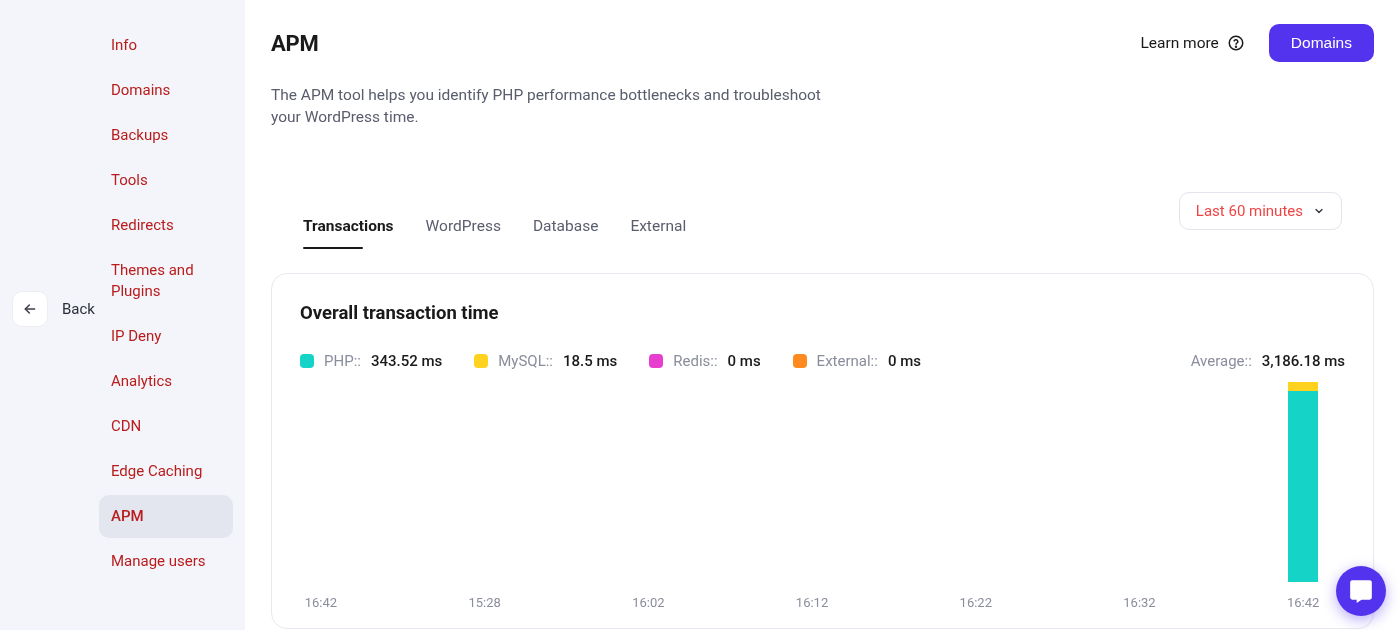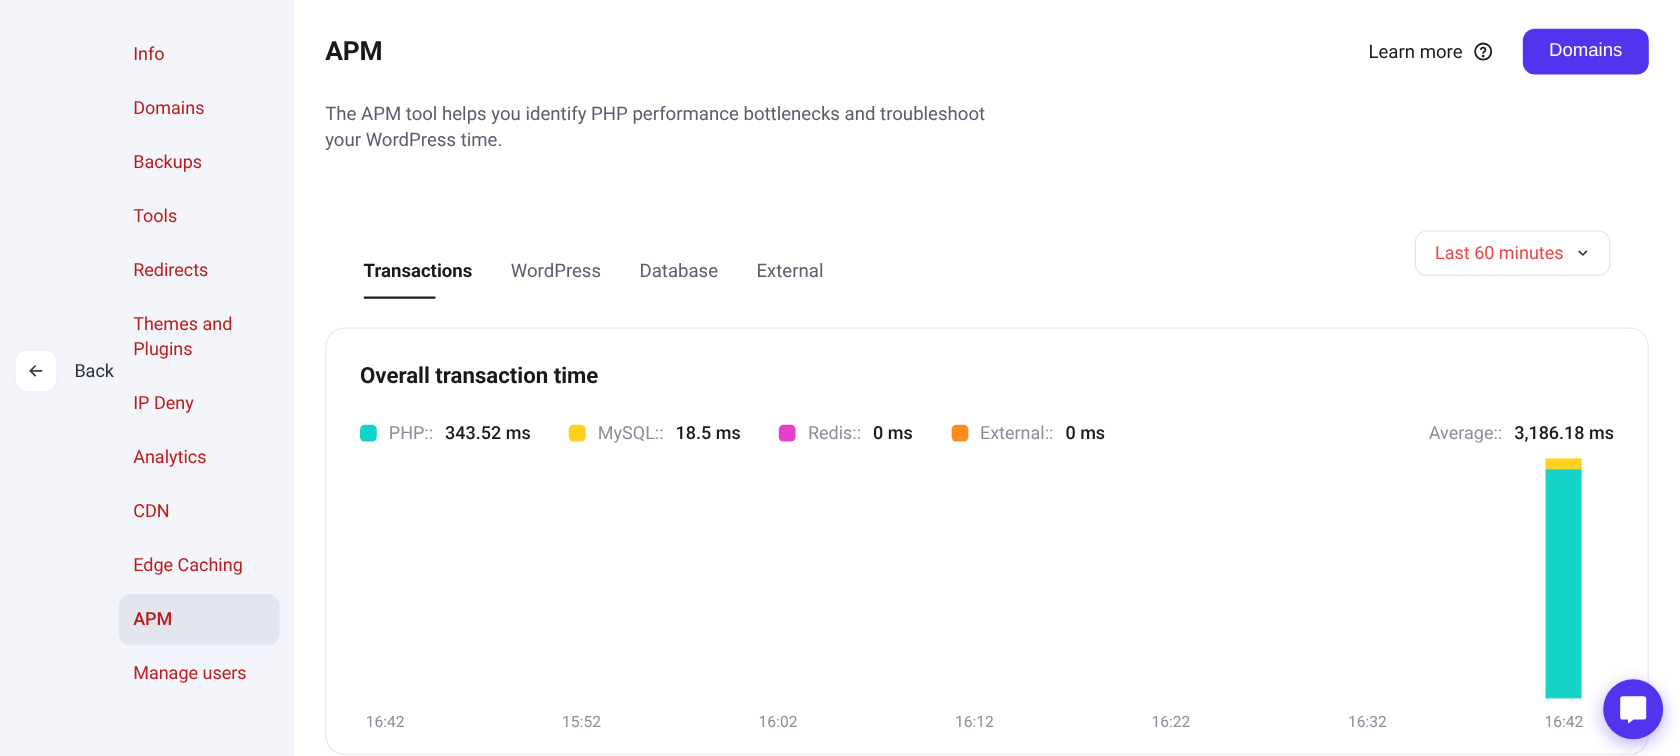--- a/index.html
+++ b/index.html
@@ -235,7 +235,7 @@
           </div>
         <div class="xaxis" id="xaxis">
             <span class="xtick" style="left: 2%;">16:42</span>
-            <span class="xtick" style="left: 17.6667%;">15:52</span>
+            <span class="xtick" style="left: 17.6667%;">15:28</span>
             <span class="xtick" style="left: 33.3333%;">16:02</span>
             <span class="xtick" style="left: 49%;">16:12</span>
             <span class="xtick" style="left: 64.6667%;">16:22</span>

